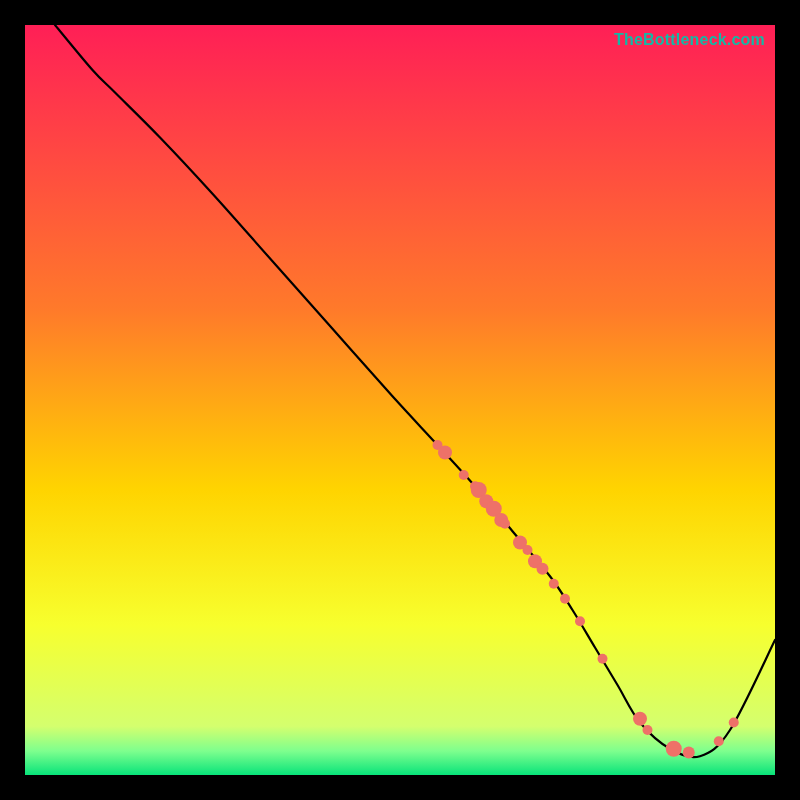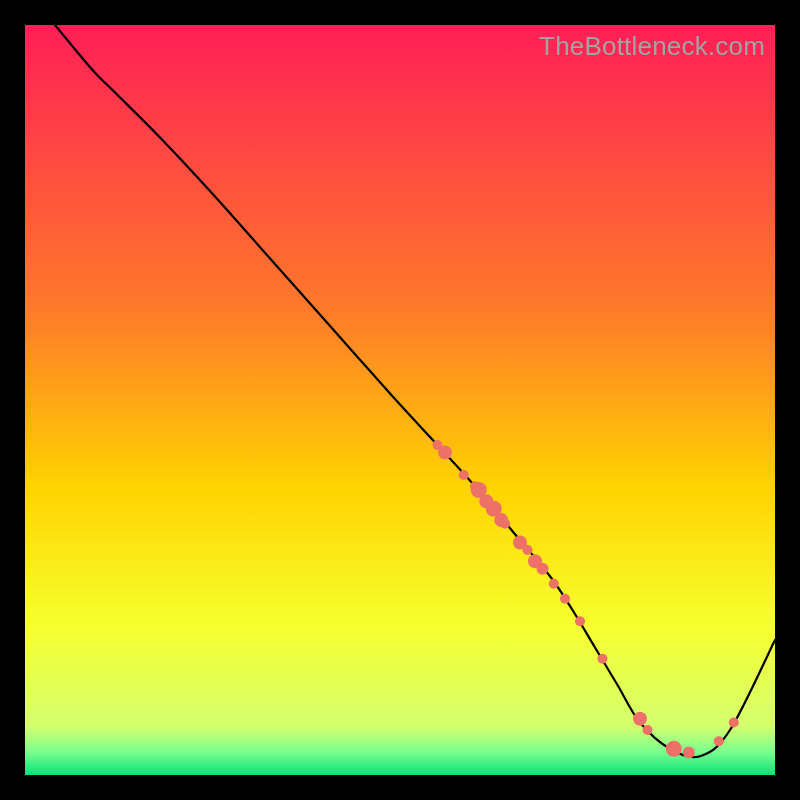--- a/index.html
+++ b/index.html
@@ -23,9 +23,9 @@
     top: 6px;
     right: 10px;
     font-family: Arial, Helvetica, sans-serif;
-    font-size: 26px;
-    font-weight: 400;
-    color: #a3a3a3;
+    font-size: 16px;
+    font-weight: 700;
+    color: #14b8a6;
     letter-spacing: 0.2px;
     z-index: 10;
   }

